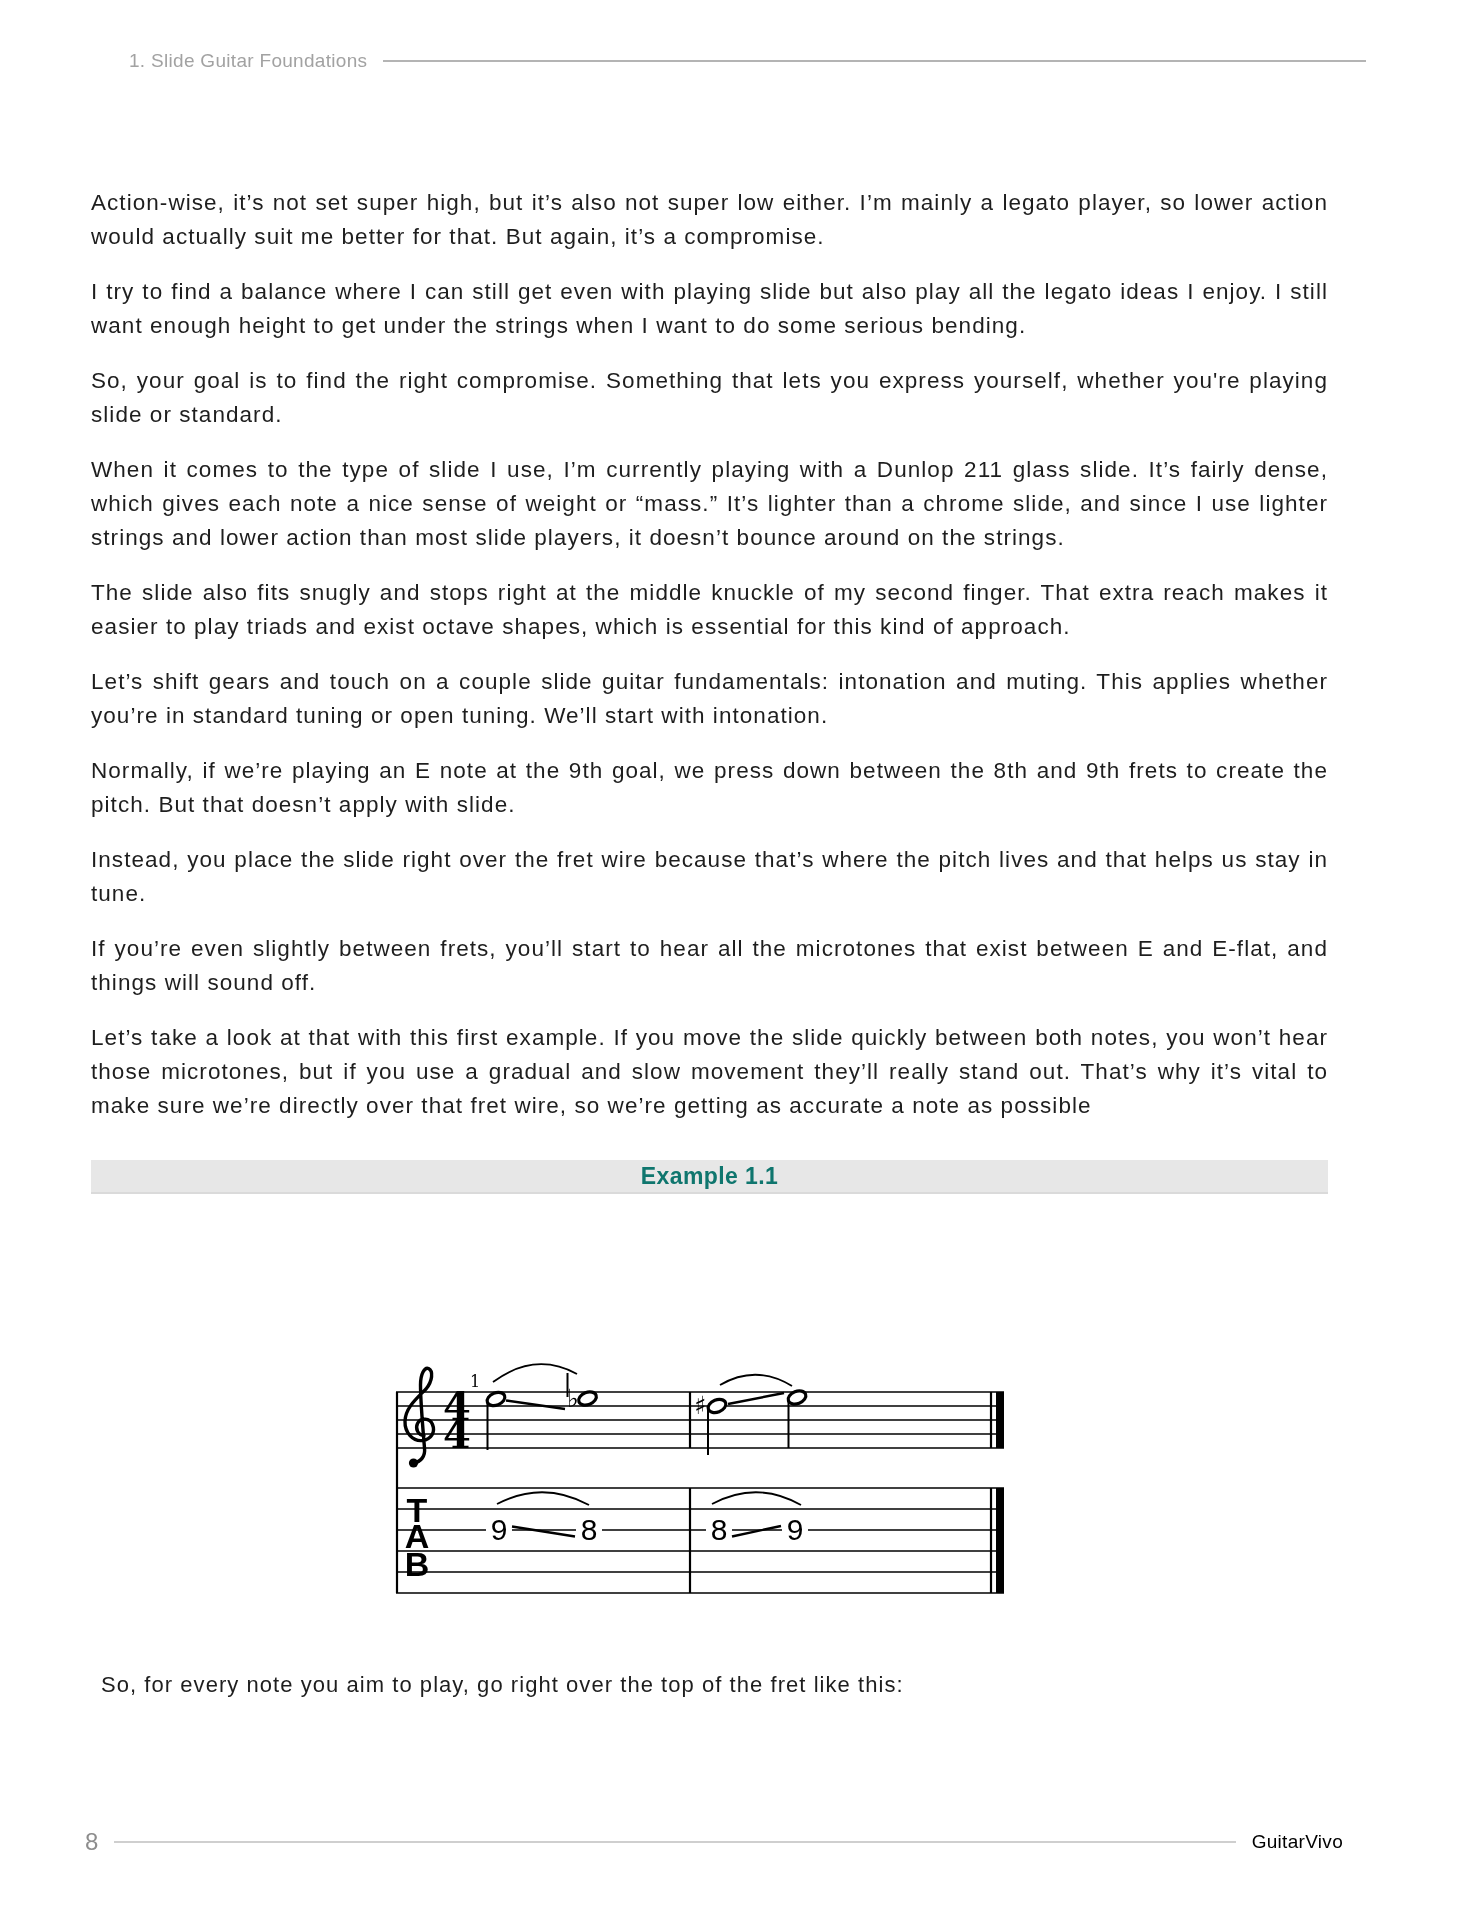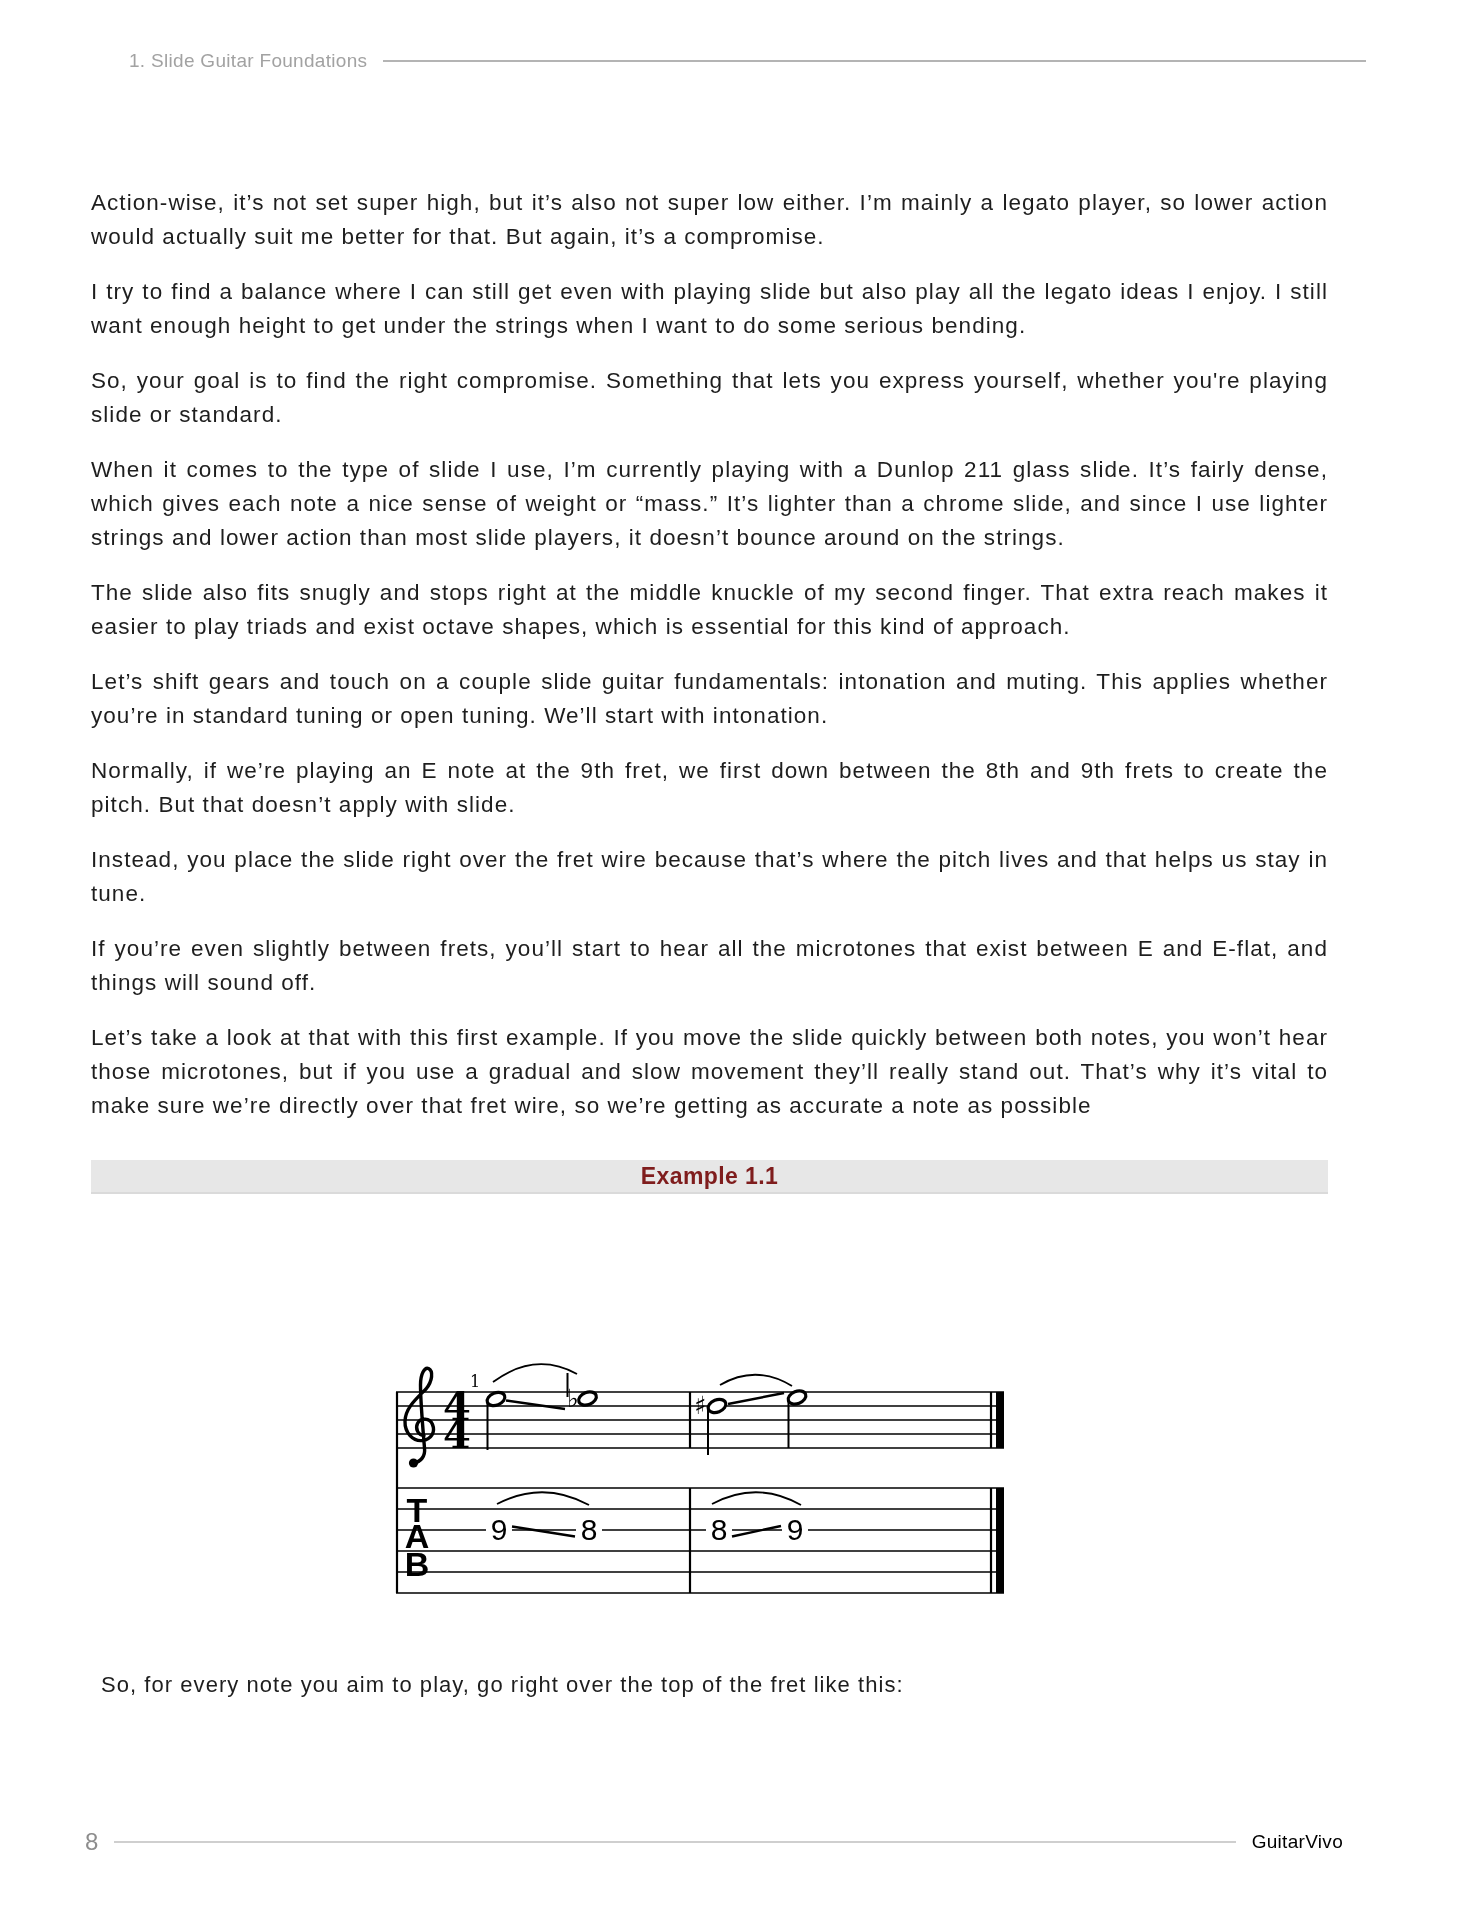--- a/index.html
+++ b/index.html
@@ -47,7 +47,7 @@
     <p>When it comes to the type of slide I use, I’m currently playing with a Dunlop 211 glass slide. It’s fairly dense, which gives each note a nice sense of weight or “mass.” It’s lighter than a chrome slide, and since I use lighter strings and lower action than most slide players, it doesn’t bounce around on the strings.</p>
     <p>The slide also fits snugly and stops right at the middle knuckle of my second finger. That extra reach makes it easier to play triads and exist octave shapes, which is essential for this kind of approach.</p>
     <p><span>Let’s shift gears and touch on a couple slide guitar fundamentals: </span><b>intonation and muting</b><span>. This applies whether you’re in standard tuning or open tuning. We’ll start with intonation.</span></p>
-    <p>Normally, if we’re playing an E note at the 9th fret, we first down between the 8th and 9th frets to create the pitch. But that doesn’t apply with slide.</p>
+    <p>Normally, if we’re playing an E note at the 9th goal, we press down between the 8th and 9th frets to create the pitch. But that doesn’t apply with slide.</p>
     <p>Instead, you place the slide right over the fret wire because that’s where the pitch lives and that helps us stay in tune.</p>
     <p>If you’re even slightly between frets, you’ll start to hear all the microtones that exist between E and E-flat, and things will sound off.</p>
     <p>Let’s take a look at that with this first example. If you move the slide quickly between both notes, you won’t hear those microtones, but if you use a gradual and slow movement they’ll really stand out. That’s why it’s vital to make sure we’re directly over that fret wire, so we’re getting as accurate a note as possible</p>

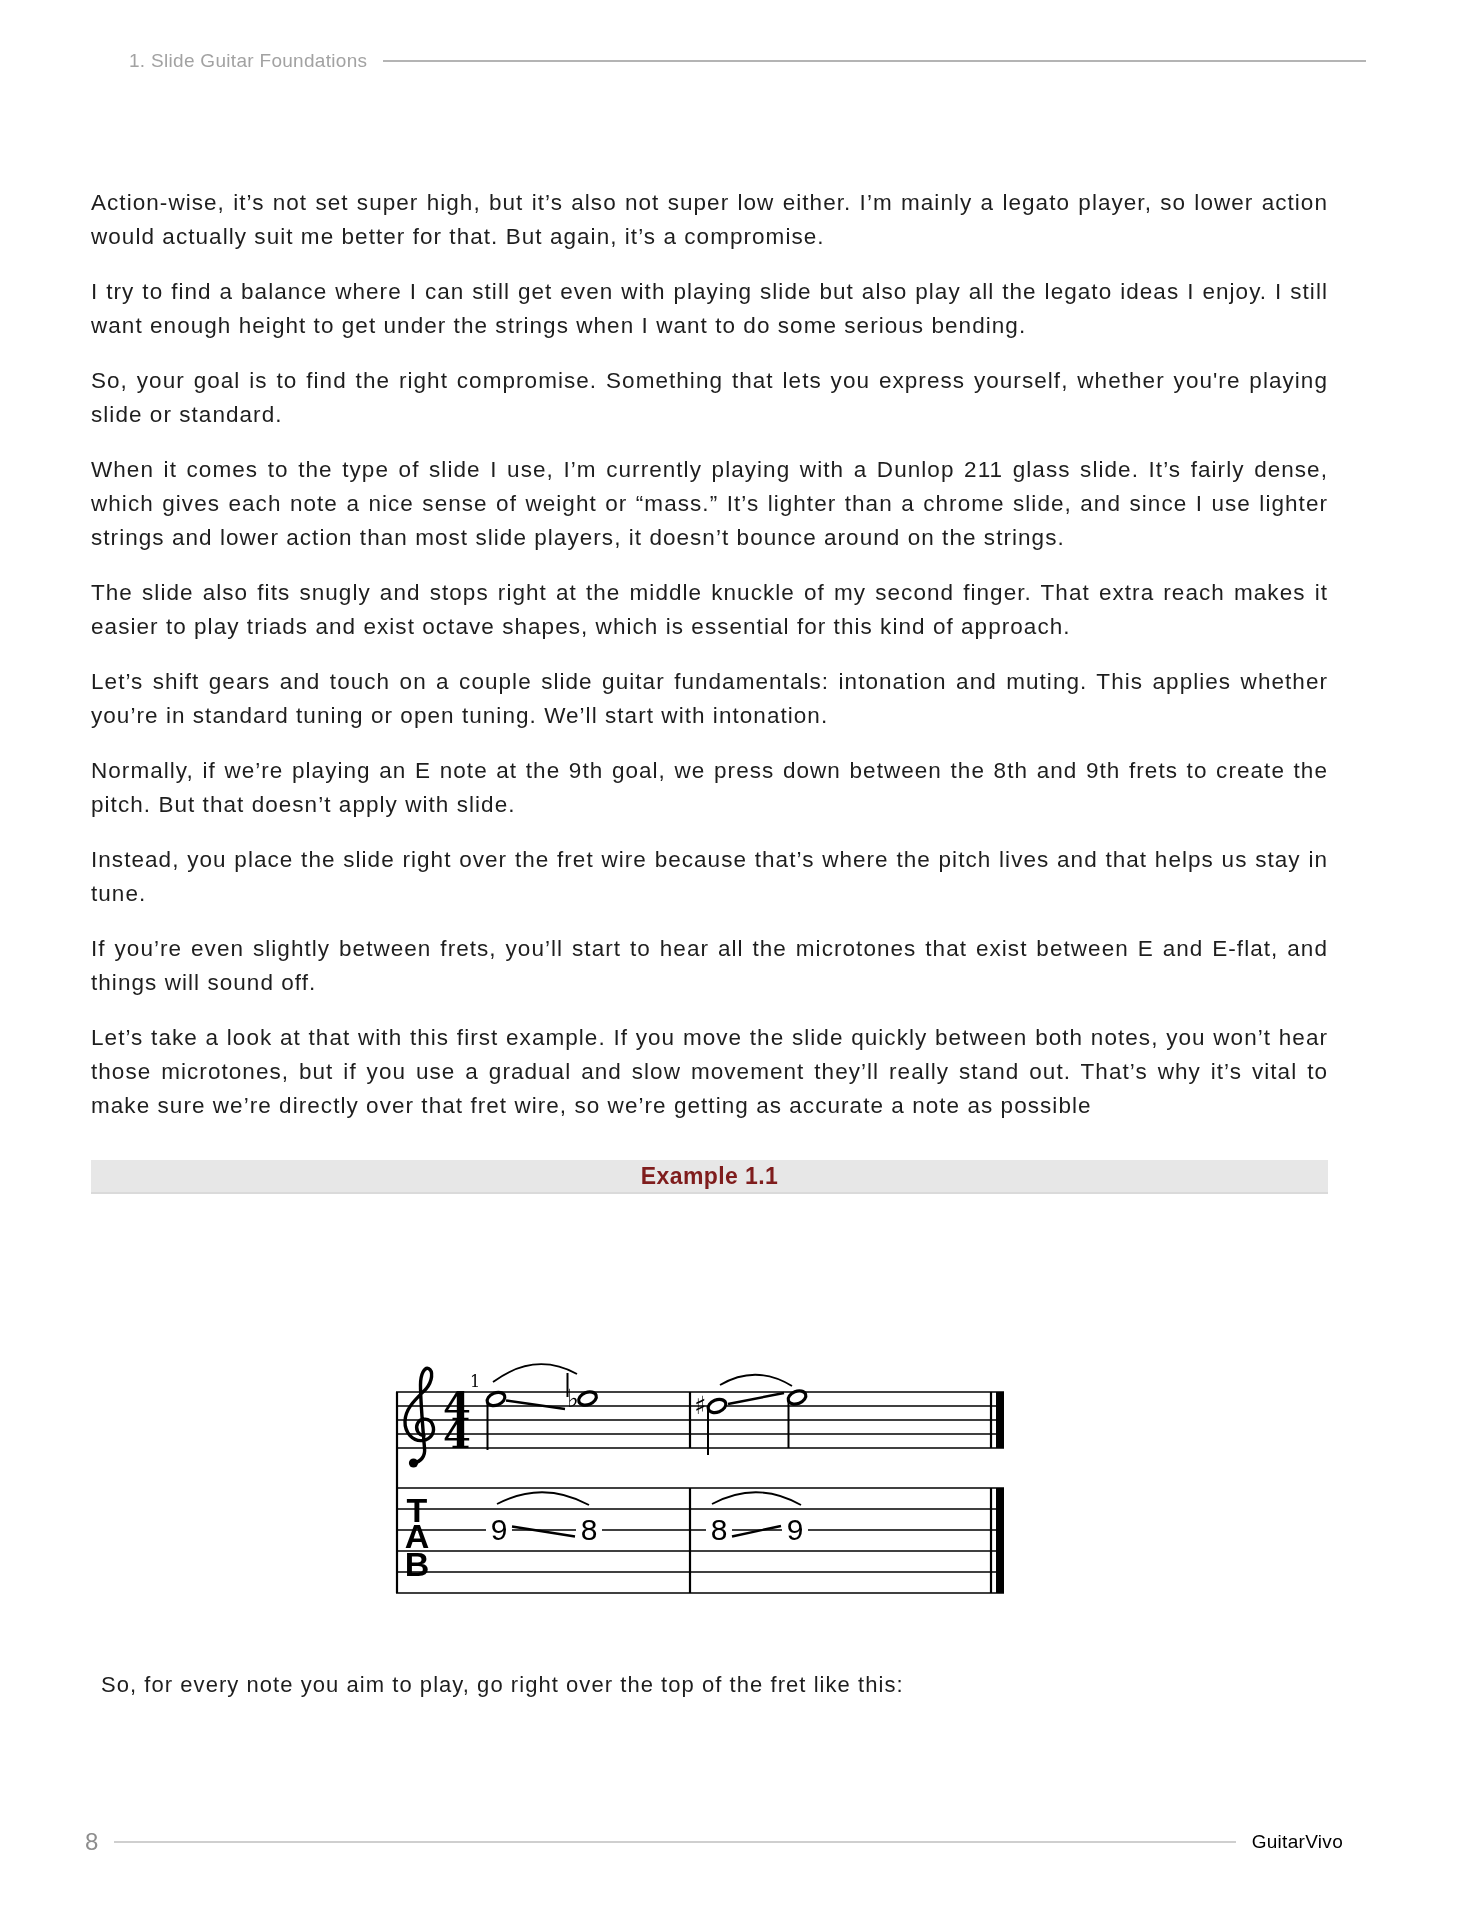--- a/index.html
+++ b/index.html
@@ -15,7 +15,7 @@
   .content p b{font-weight:normal;}
   .example-bar{margin-top:37px;height:32px;background:#e7e7e7;border-bottom:2px solid #dadada;
     display:flex;align-items:center;justify-content:center;}
-  .example-bar span{font-weight:bold;font-size:23px;letter-spacing:.4px;color:#7f1d1d;}
+  .example-bar span{font-weight:bold;font-size:23px;letter-spacing:.4px;color:#0f766e;}
   .notation{position:absolute;left:380px;top:1340px;width:640px;height:270px;}
   .closing{position:absolute;left:85px;top:1652px;width:1237px;font-size:22px;line-height:34px;letter-spacing:1.05px;margin:16px;}
   .footer{position:absolute;left:85px;top:1828px;width:1258px;display:flex;align-items:center;}

